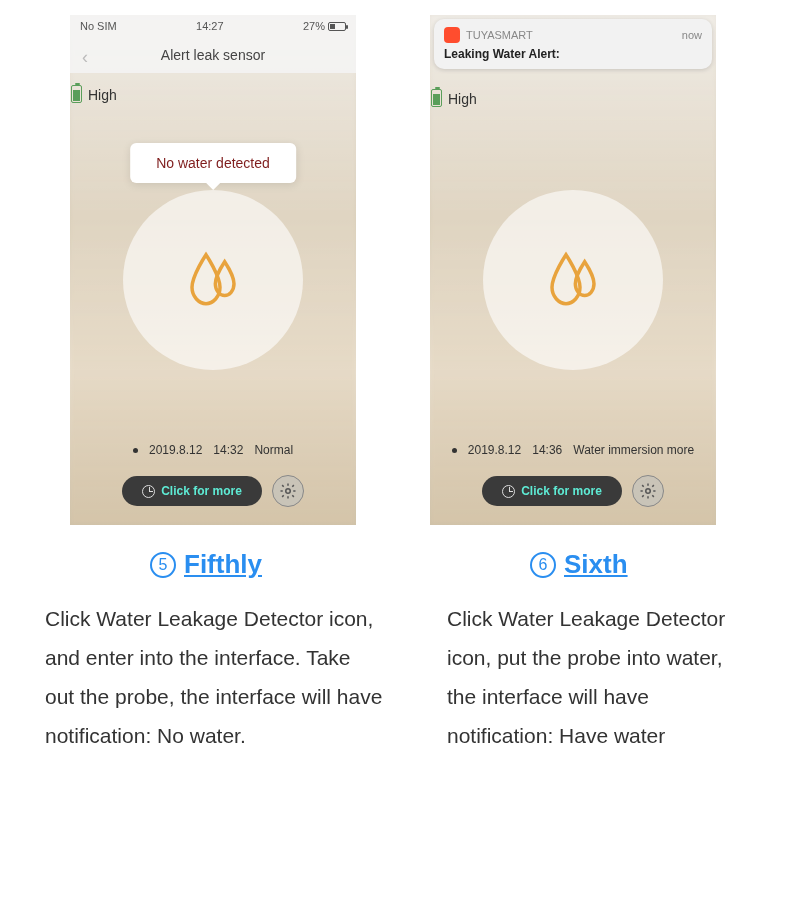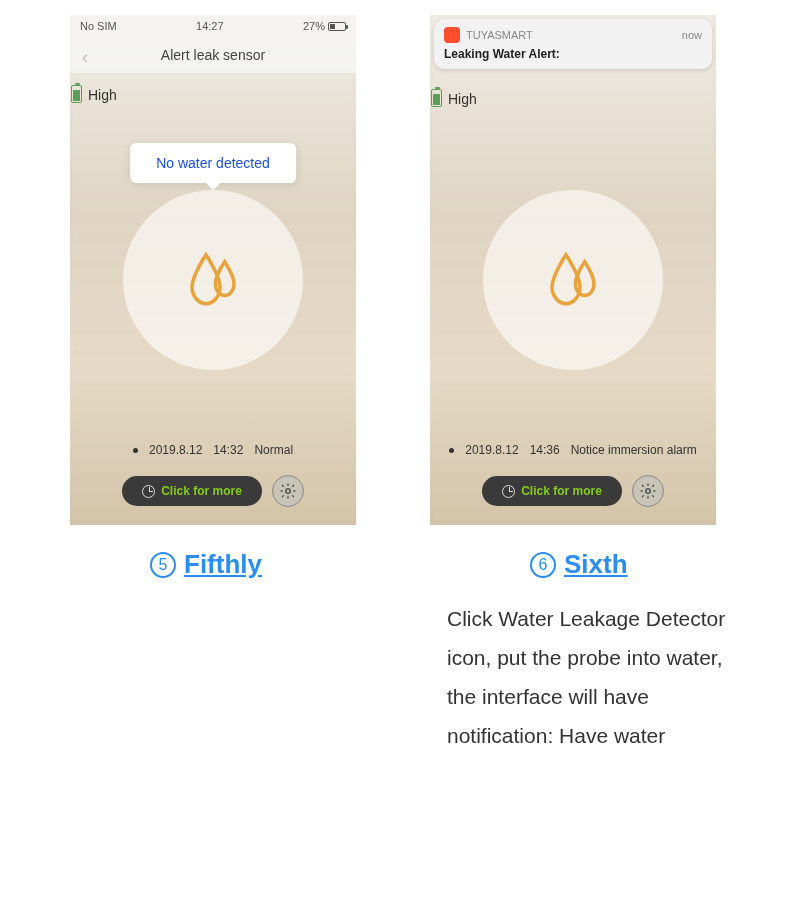--- a/index.html
+++ b/index.html
@@ -22,7 +22,7 @@
     .battery-label { font-size: 14px; color: #333; }
     .status-card { position: absolute; top: 128px; left: 50%; transform: translateX(-50%); background: #fff; padding: 12px 26px; border-radius: 6px; font-size: 14px; white-space: nowrap; box-shadow: 0 2px 8px rgba(0,0,0,0.1); }
     .status-card::after { content: ""; position: absolute; bottom: -7px; left: 50%; transform: translateX(-50%); width: 0; height: 0; border-left: 8px solid transparent; border-right: 8px solid transparent; border-top: 8px solid #fff; }
-    .status-text-normal { color: #1d4ed8; }
+    .status-text-normal { color: #7f1d1d; }
     .status-text-alert { color: #e8a33d; }
     .circle { position: absolute; top: 175px; left: 50%; transform: translateX(-50%); width: 180px; height: 180px; border-radius: 50%; background: rgba(255,255,255,0.6); display: flex; align-items: center; justify-content: center; }
     .drop-icon svg { width: 70px; height: 70px; }

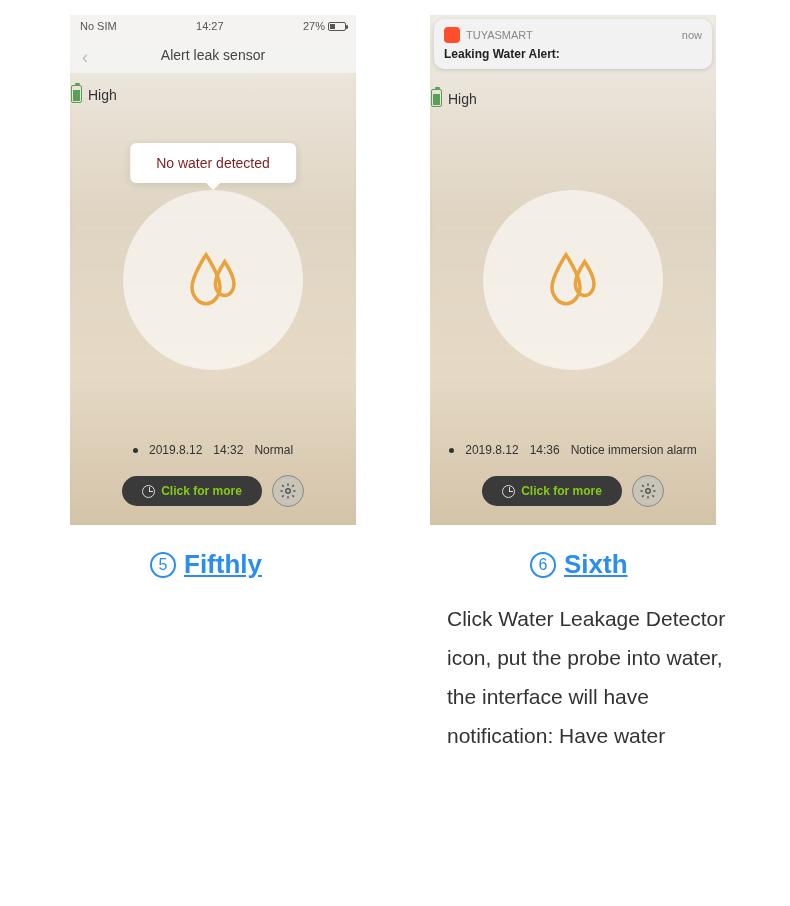--- a/index.html
+++ b/index.html
@@ -144,7 +144,7 @@
         <span class="dot"></span>
         <span>2019.8.12</span>
         <span>14:36</span>
-        <span>Notice immersion alarm</span>
+        <span>Water immersion more</span>
       </div>
       <div class="button-row">
         <div class="click-more">

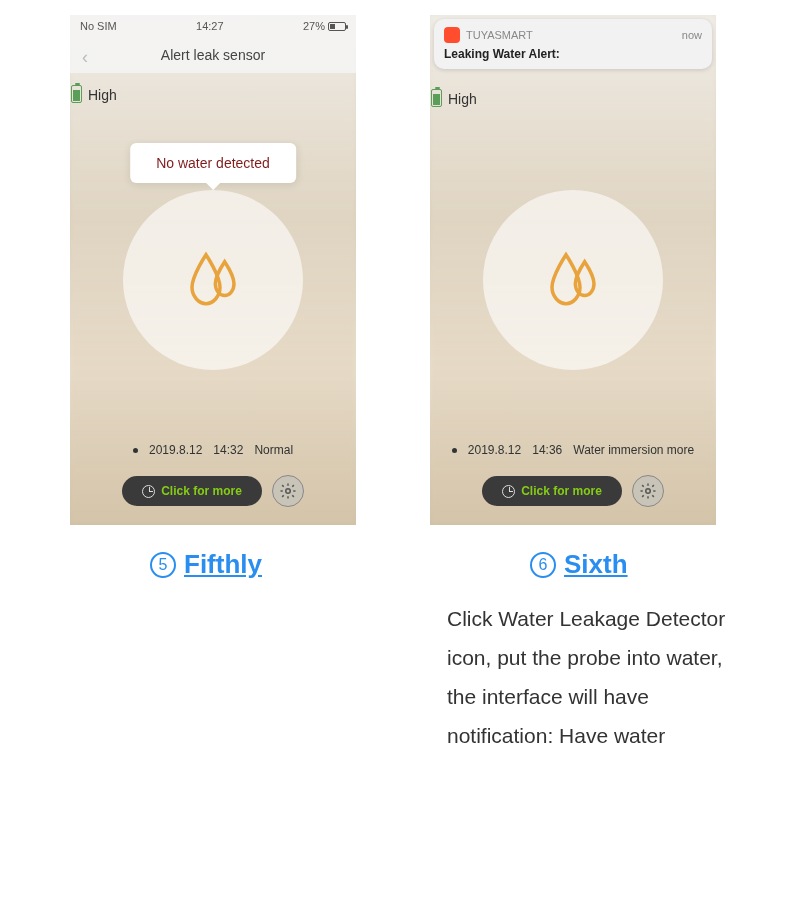--- a/index.html
+++ b/index.html
@@ -29,7 +29,7 @@
     .log-row { position: absolute; bottom: 68px; left: 0; right: 0; text-align: center; font-size: 12px; color: #333; display: flex; align-items: center; justify-content: center; gap: 11px; }
     .dot { width: 5px; height: 5px; background: #333; border-radius: 50%; display: inline-block; }
     .button-row { position: absolute; bottom: 18px; left: 0; right: 0; display: flex; align-items: center; justify-content: center; gap: 10px; }
-    .click-more { background: #3a3a3a; color: #84cc16; padding: 8px 20px; border-radius: 18px; font-size: 12px; font-weight: 600; display: flex; align-items: center; gap: 6px; }
+    .click-more { background: #3a3a3a; color: #5eead4; padding: 8px 20px; border-radius: 18px; font-size: 12px; font-weight: 600; display: flex; align-items: center; gap: 6px; }
     .clock-icon { width: 13px; height: 13px; border: 1.5px solid #ddd; border-radius: 50%; position: relative; }
     .clock-icon::before { content: ""; position: absolute; left: 50%; top: 50%; width: 4px; height: 1px; background: #ddd; transform-origin: left; }
     .clock-icon::after { content: ""; position: absolute; left: 50%; top: 50%; width: 1px; height: 4px; background: #ddd; transform-origin: top; transform: translateY(-100%); }

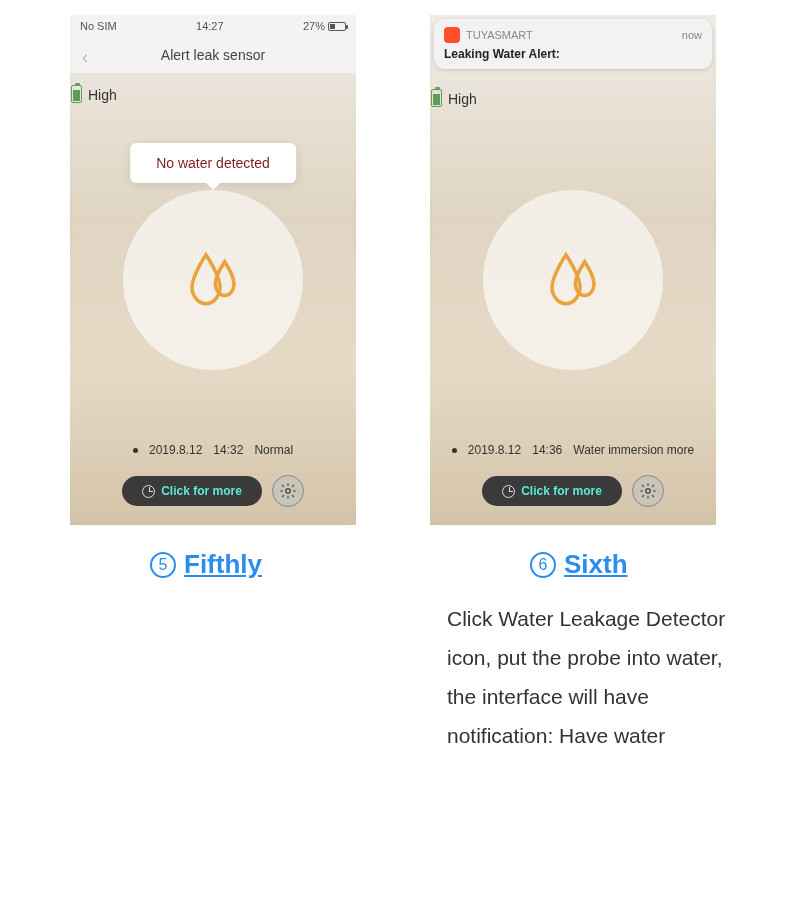--- a/index.html
+++ b/index.html
@@ -112,6 +112,7 @@
       <span class="step-num">5</span>
       <span class="step-title">Fifthly</span>
     </div>
+    <p class="desc">Click Water Leakage Detector icon, and enter into the interface. Take out the probe, the interface will have notification: No water.</p>
   </div>
 
   <div class="column col2">

